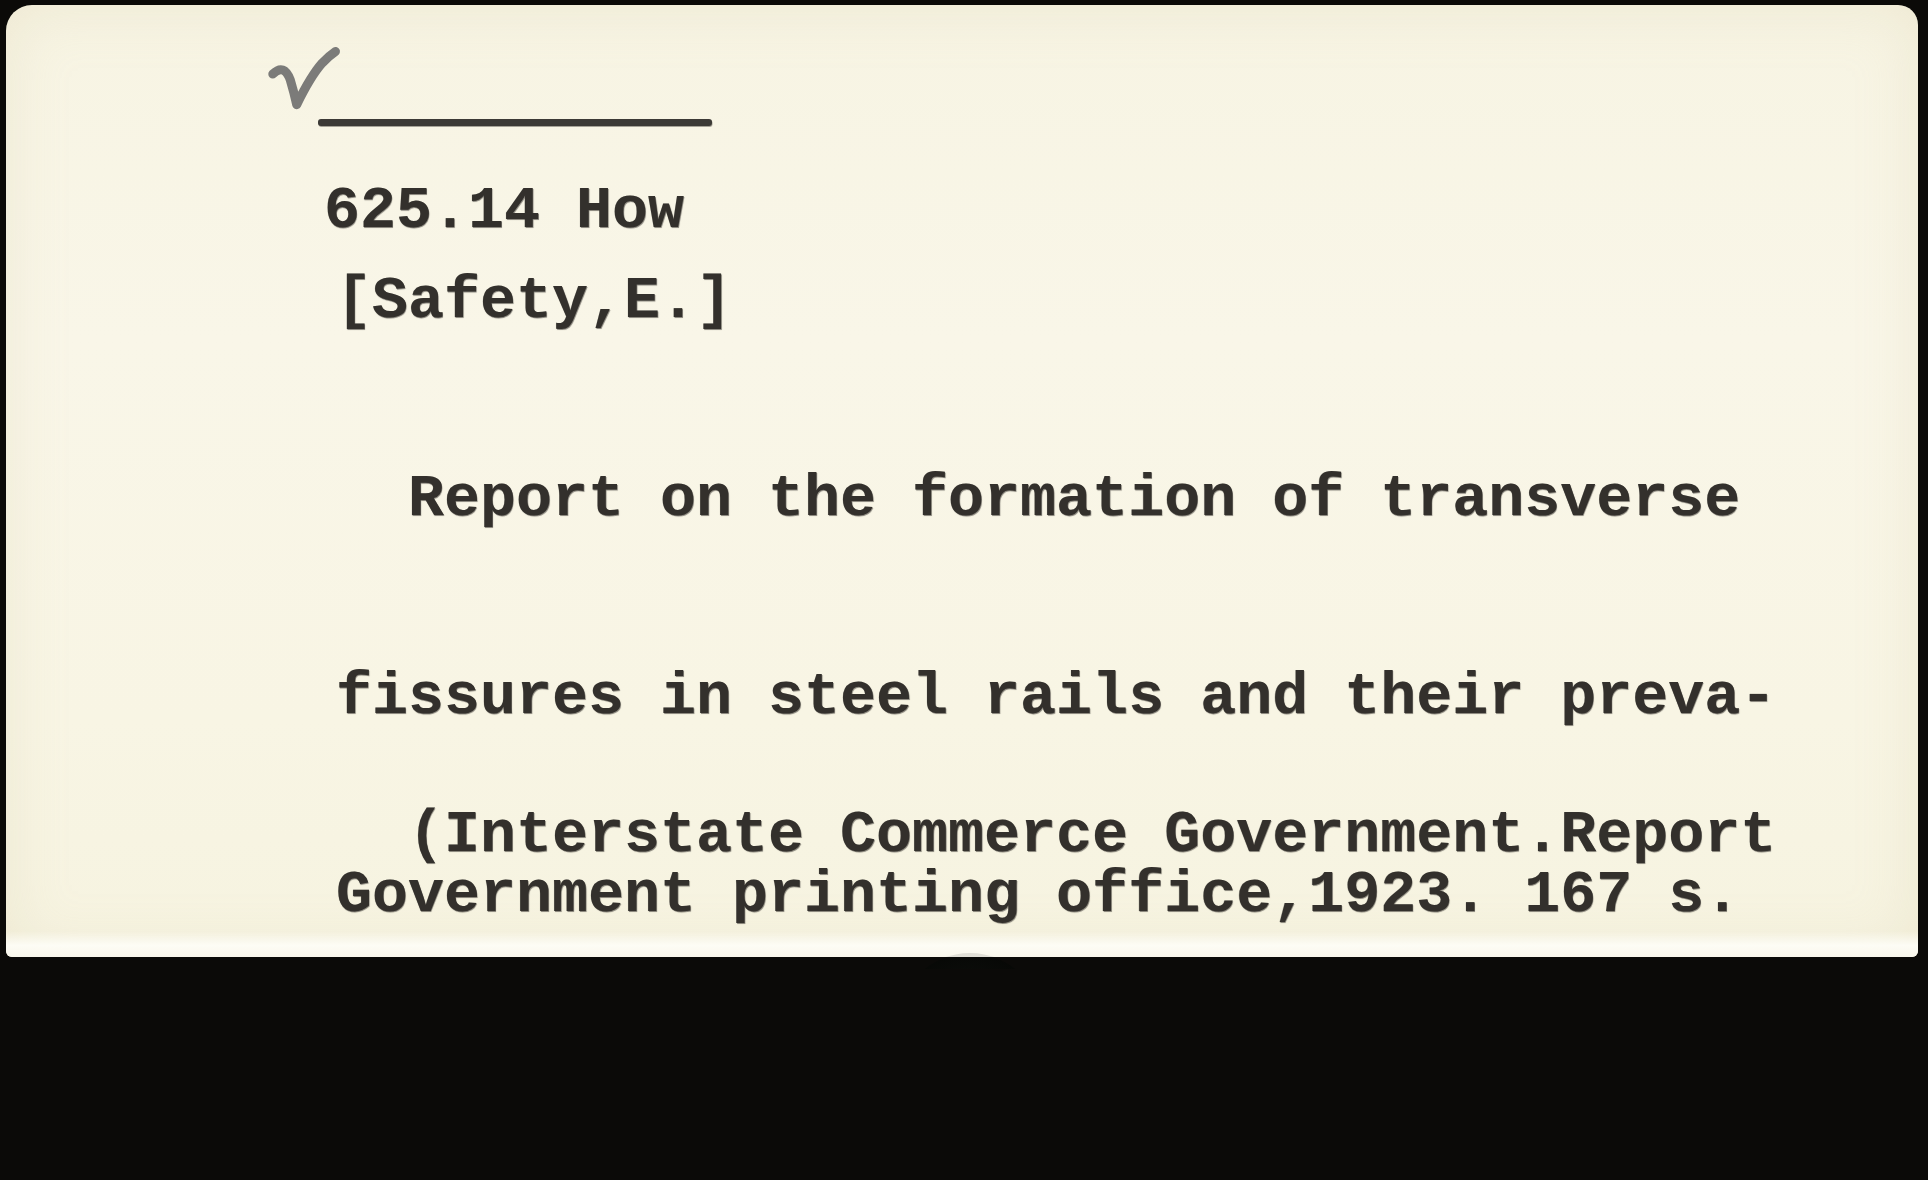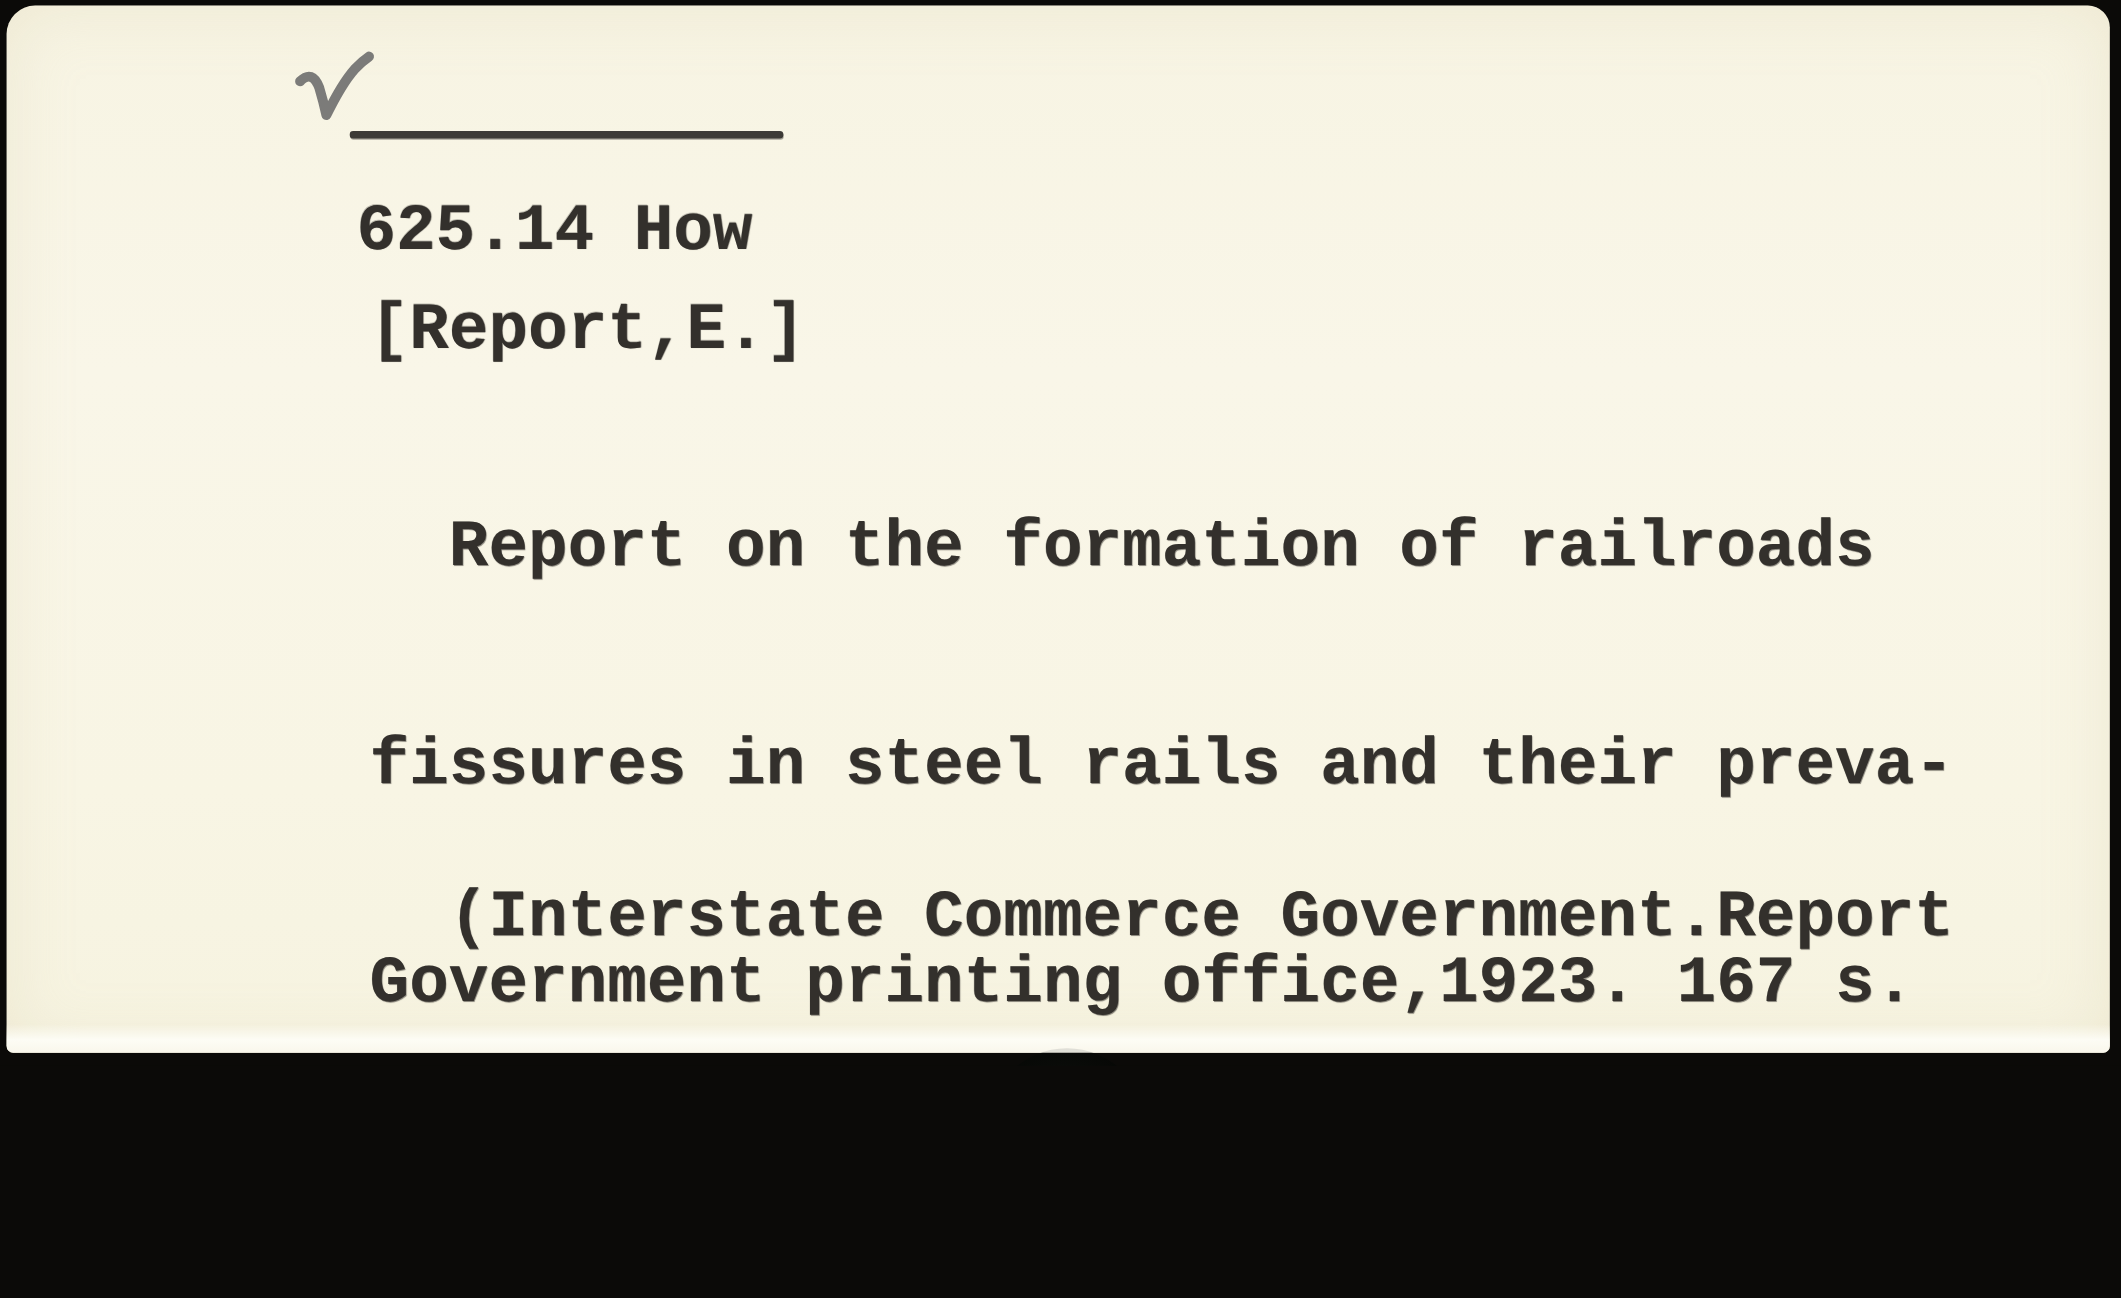--- a/index.html
+++ b/index.html
@@ -90,7 +90,7 @@
     </div>
     <div id="call-underline"></div>
 
-    <div id="author-line" class="typed">[Report,E.]</div>
+    <div id="author-line" class="typed">[Safety,E.]</div>
 
     <div id="title-block" class="typed">
       <div>  Report on the formation of railroads</div>

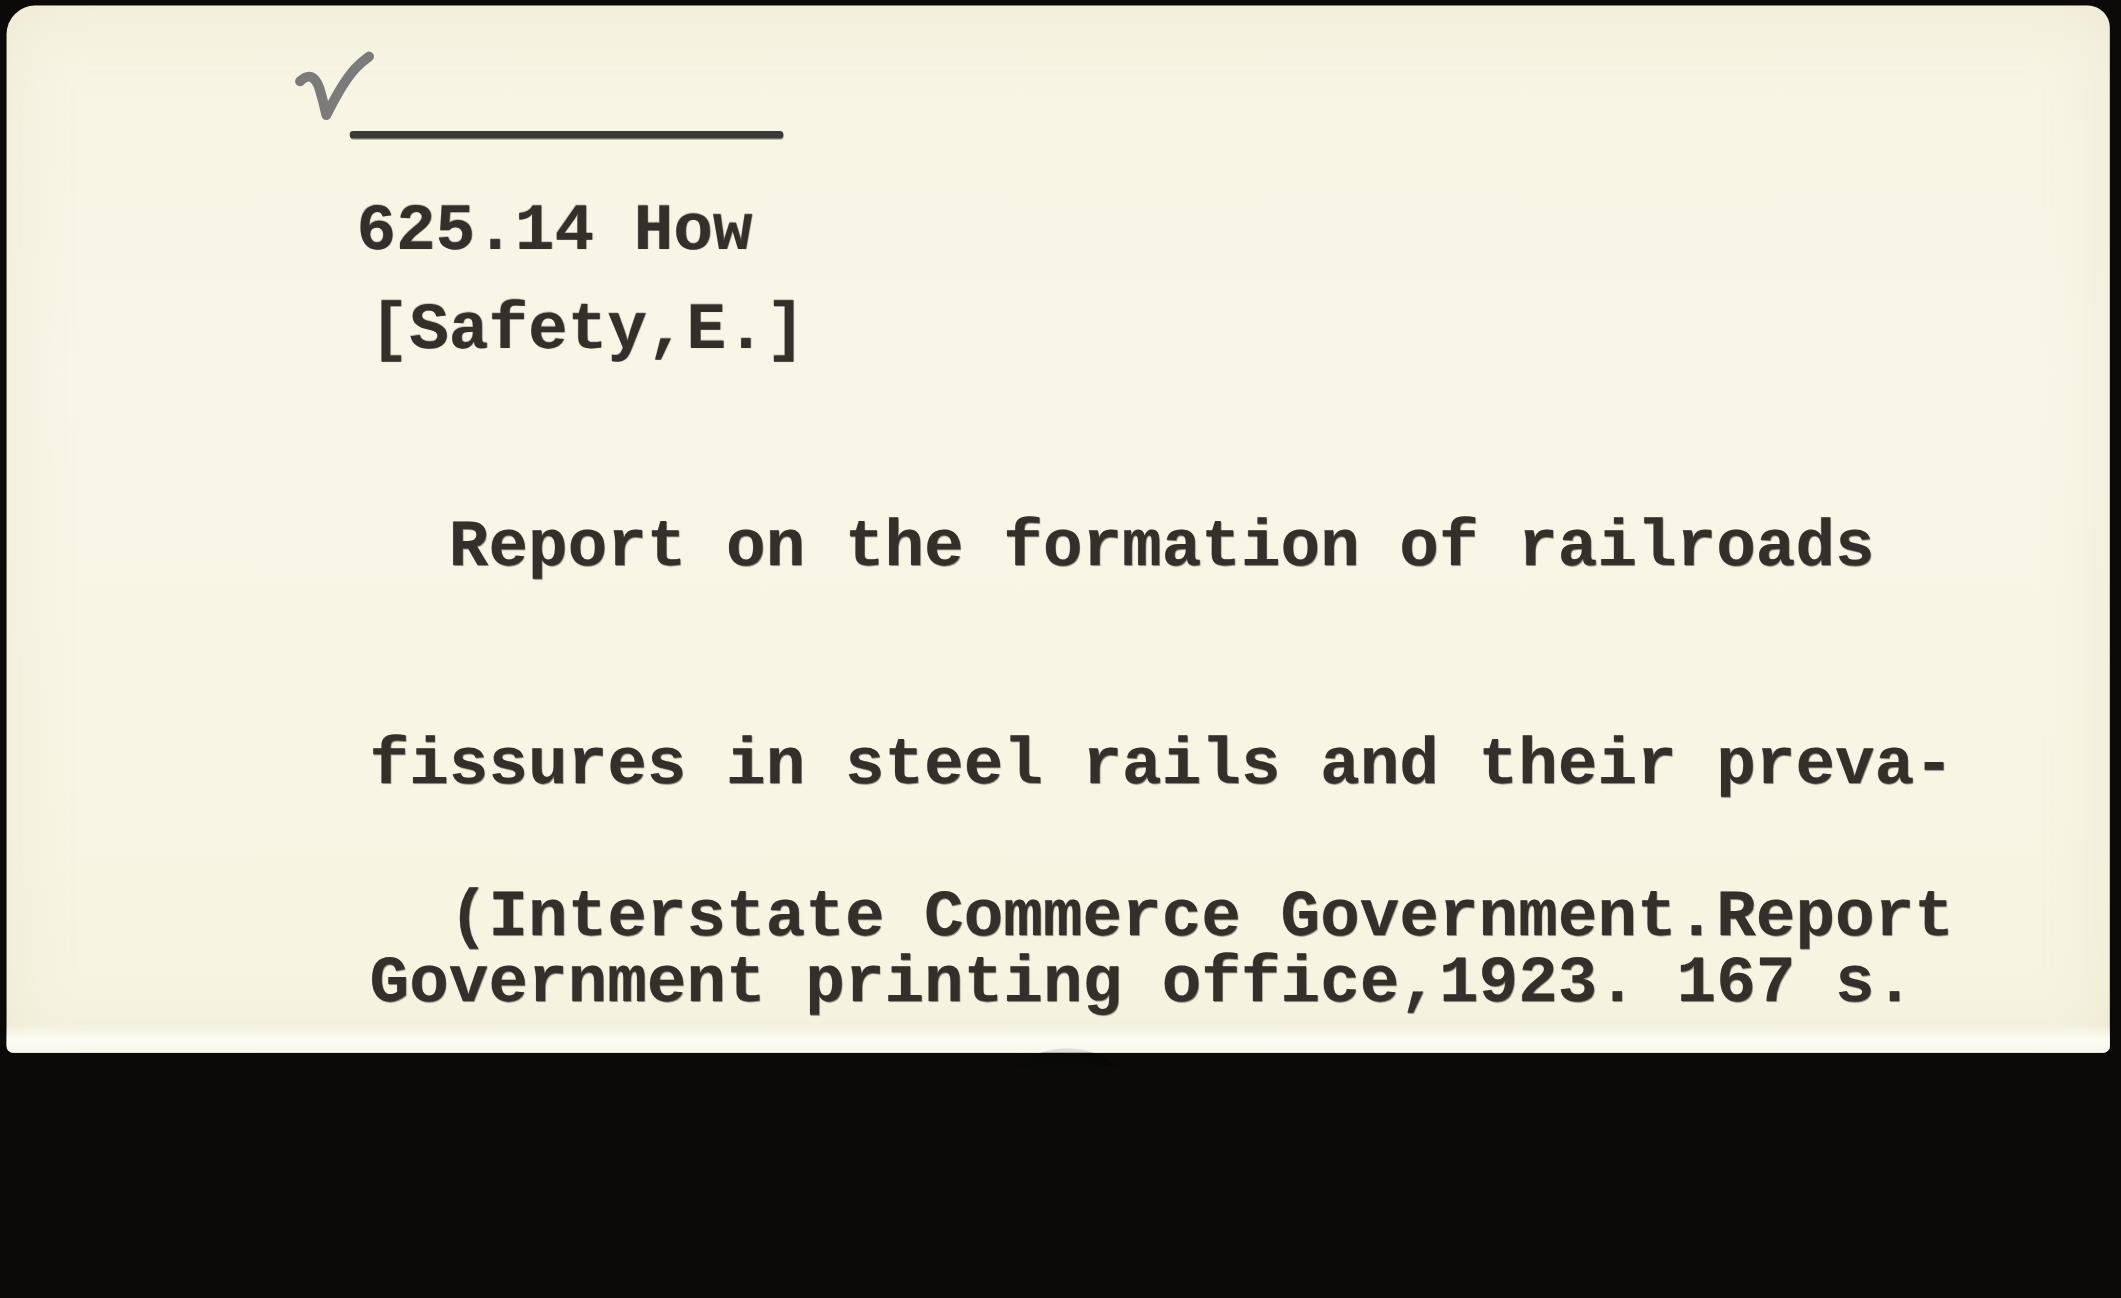--- a/index.html
+++ b/index.html
@@ -93,7 +93,7 @@
     <div id="author-line" class="typed">[Safety,E.]</div>
 
     <div id="title-block" class="typed">
-      <div>  Report on the formation of railroads</div>
+      <div>  Report on the formation of transverse</div>
       <div>fissures in steel rails and their preva-</div>
       <div>Government printing office,1923. 167 s.</div>
     </div>

